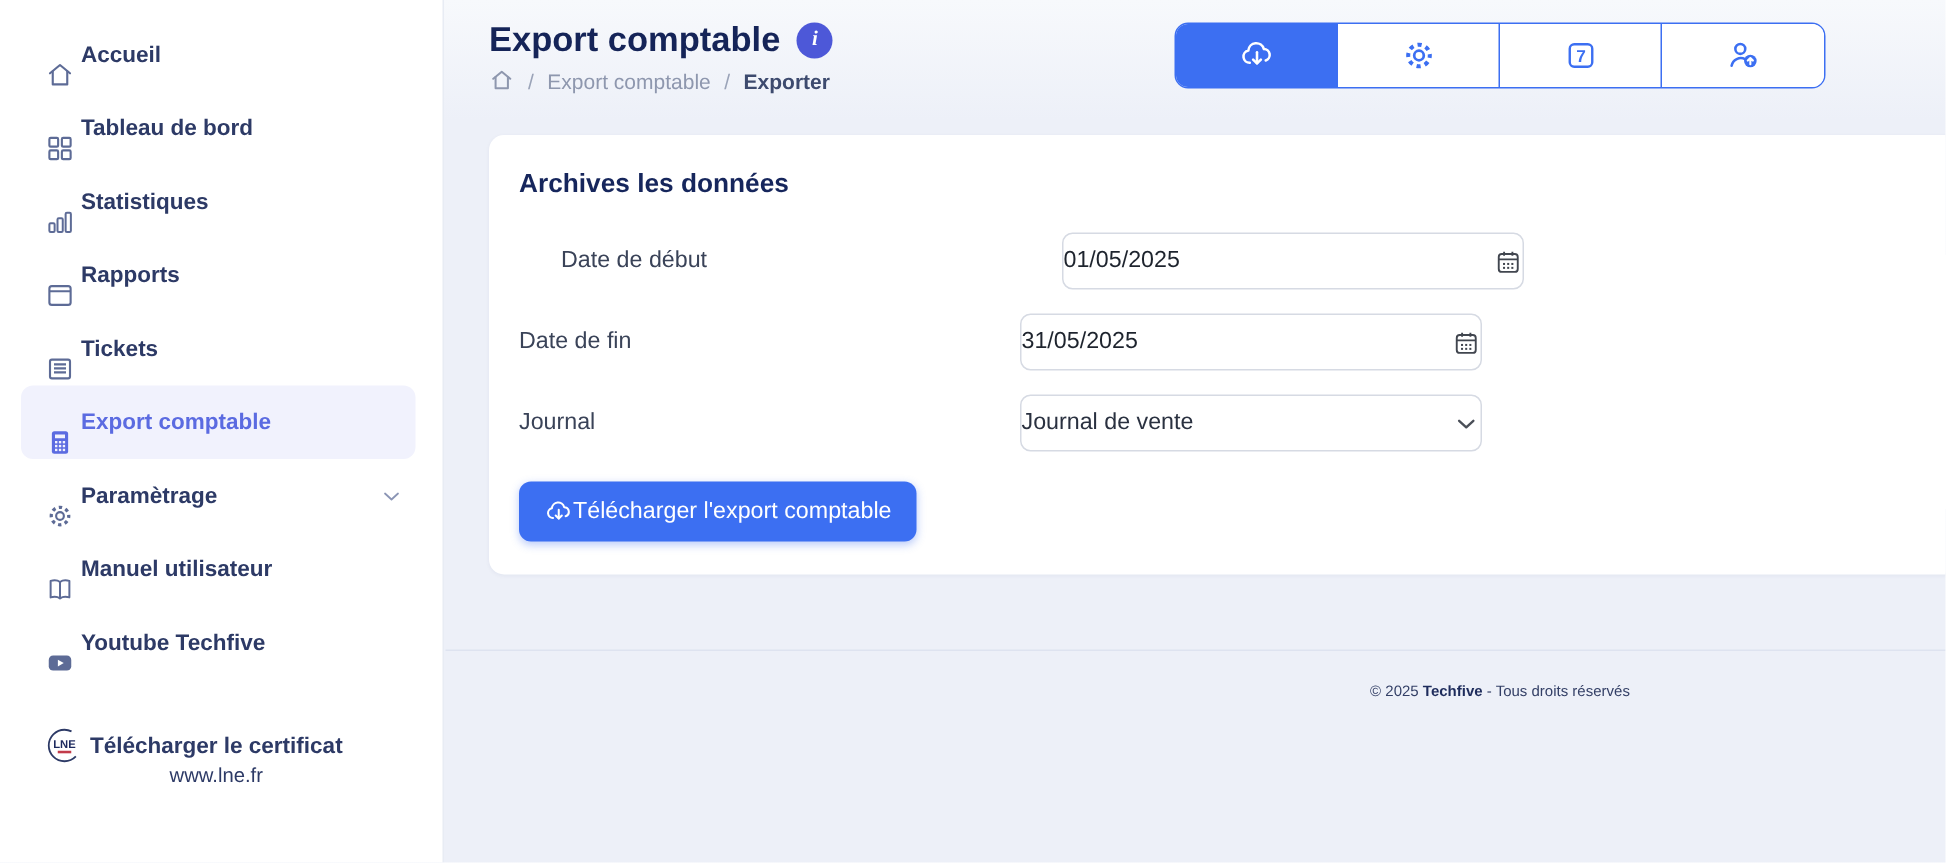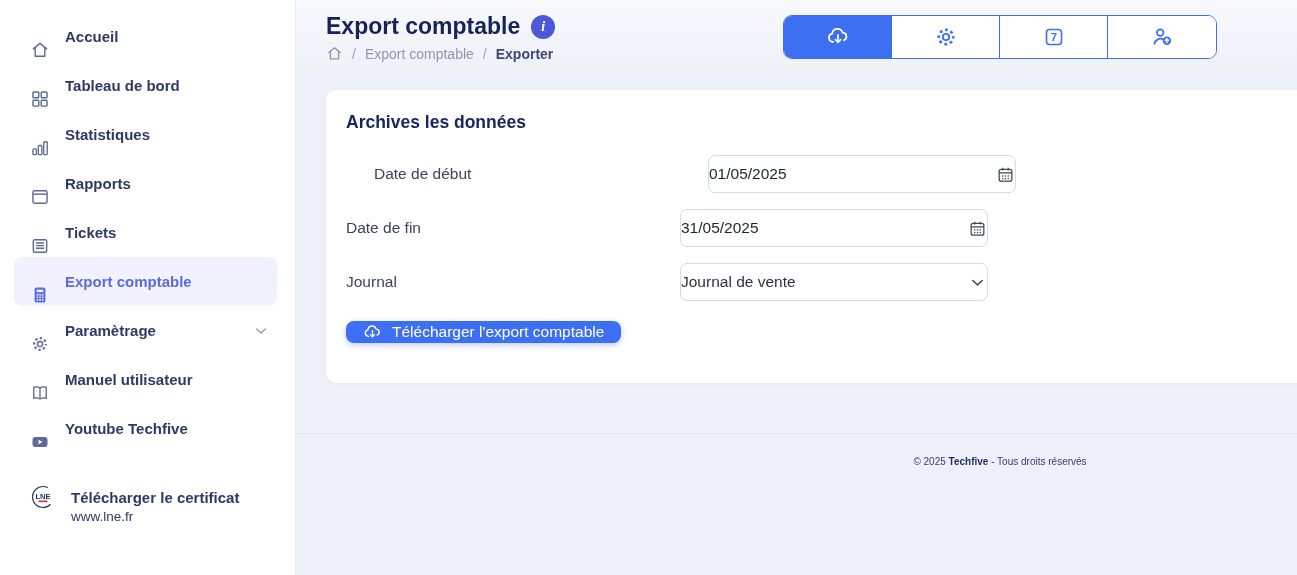--- a/index.html
+++ b/index.html
@@ -11,8 +11,8 @@
   
   .sidebar{position:absolute;left:0;top:0;width:296px;height:575px;background:#ffffff;
     border-right:1px solid #e8ecf4;box-sizing:border-box;padding-top:12px;}
-  .side-item{display:flex;align-items:center;gap:15px;height:49px;margin:0 18px 0 14px;
-    padding:0 8px 0 16px;border-radius:8px;color:#2d3a66;font-size:15px;font-weight:700;cursor:pointer;}
+  .side-item{display:flex;align-items:center;gap:4px;height:49px;margin:0 18px 0 14px;
+    padding:0 8px 0 16px;border-radius:8px;color:#2d3a66;font-size:15px;font-weight:700;cursor:pointer;text-align:center;}
   .side-item .s-icon{width:20px;height:20px;color:#5d6b96;flex:0 0 auto;display:flex;align-items:center;justify-content:center;margin-top:26px;}
   .side-item.active{background:#f1f2fd;color:#5b6be1;}
   .side-item.active .s-icon{color:#5b6be1;}

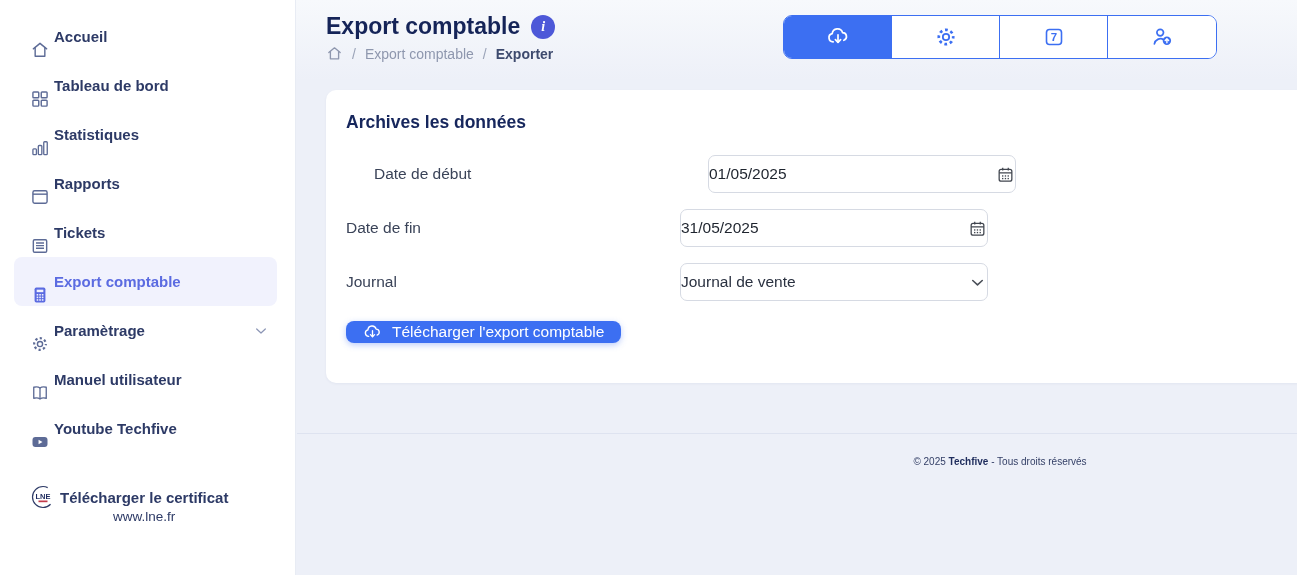--- a/index.html
+++ b/index.html
@@ -53,8 +53,8 @@
     width:220px;padding:0;background:transparent;}
   .field-icon{color:#41464f;display:flex;width:19px;height:19px;}
   .select-text{font-size:15.5px;color:#2a3140;}
-  .submit-btn{margin-top:20px;display:inline-flex;align-items:center;gap:10px;background:#3c6ff2;
-    color:#fff;border:none;border-radius:8px;height:22px;padding:0 17px;font-size:15.5px;
+  .submit-btn{margin-top:20px;display:inline-flex;align-items:center;background:#3c6ff2;
+    color:#fff;border:none;border-radius:8px;height:40px;padding:0 17px;font-size:15.5px;
     font-family:inherit;cursor:pointer;box-shadow:0 2px 6px rgba(60,110,242,.35);}
   .submit-btn svg{width:19px;height:19px;}
   

